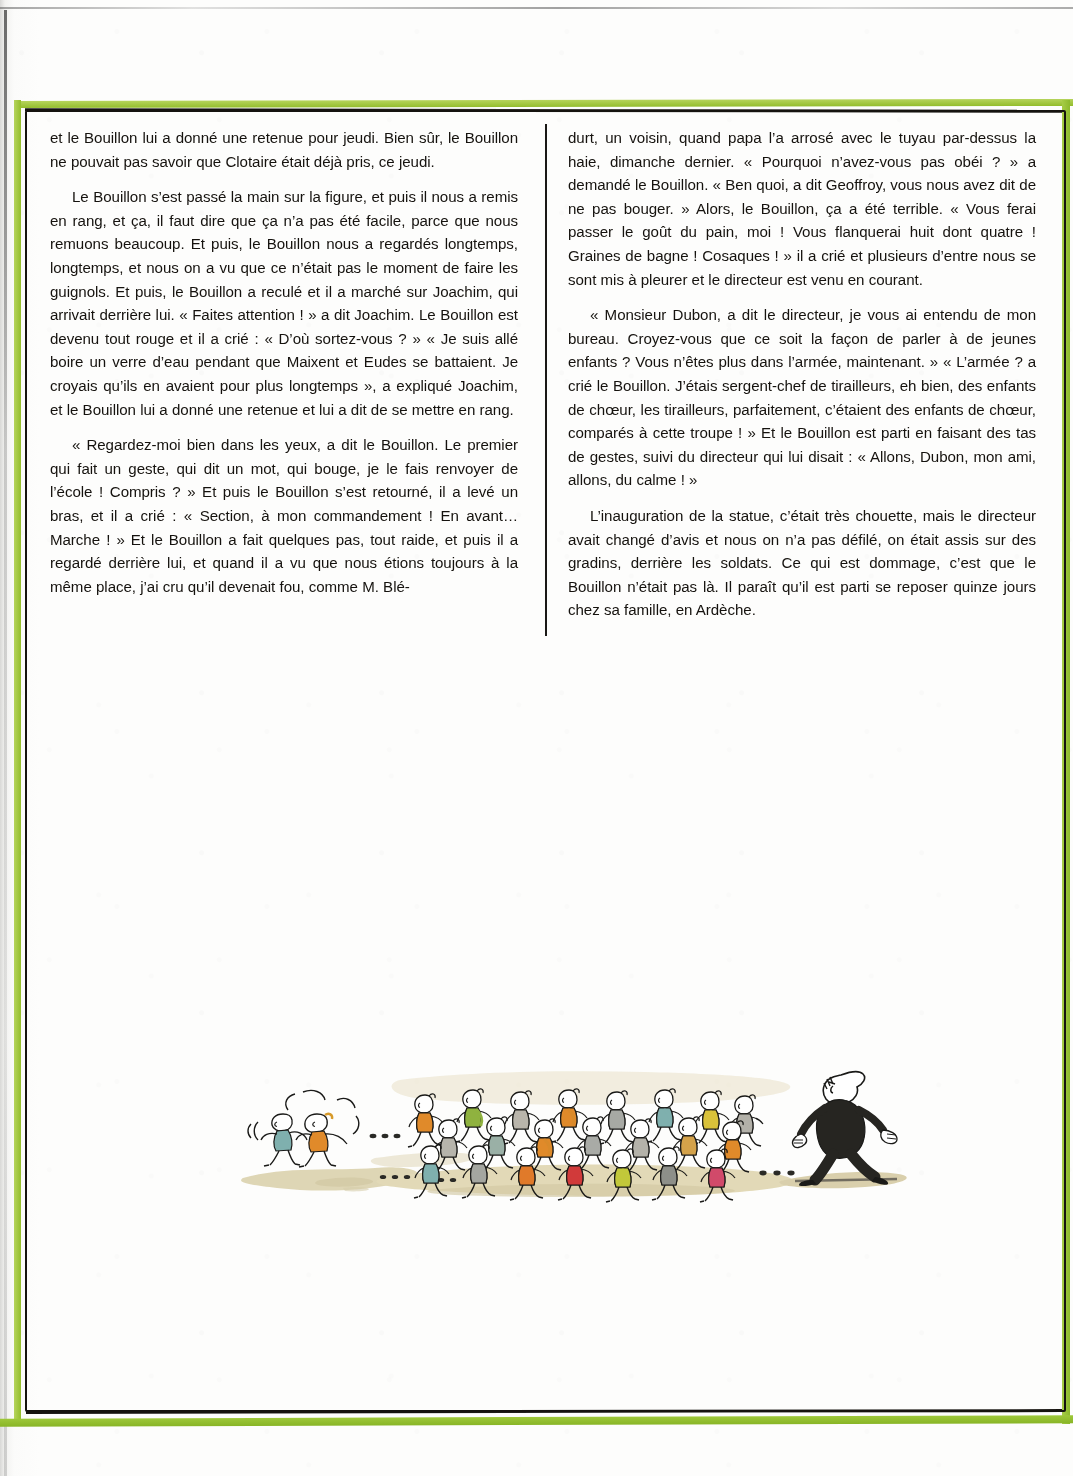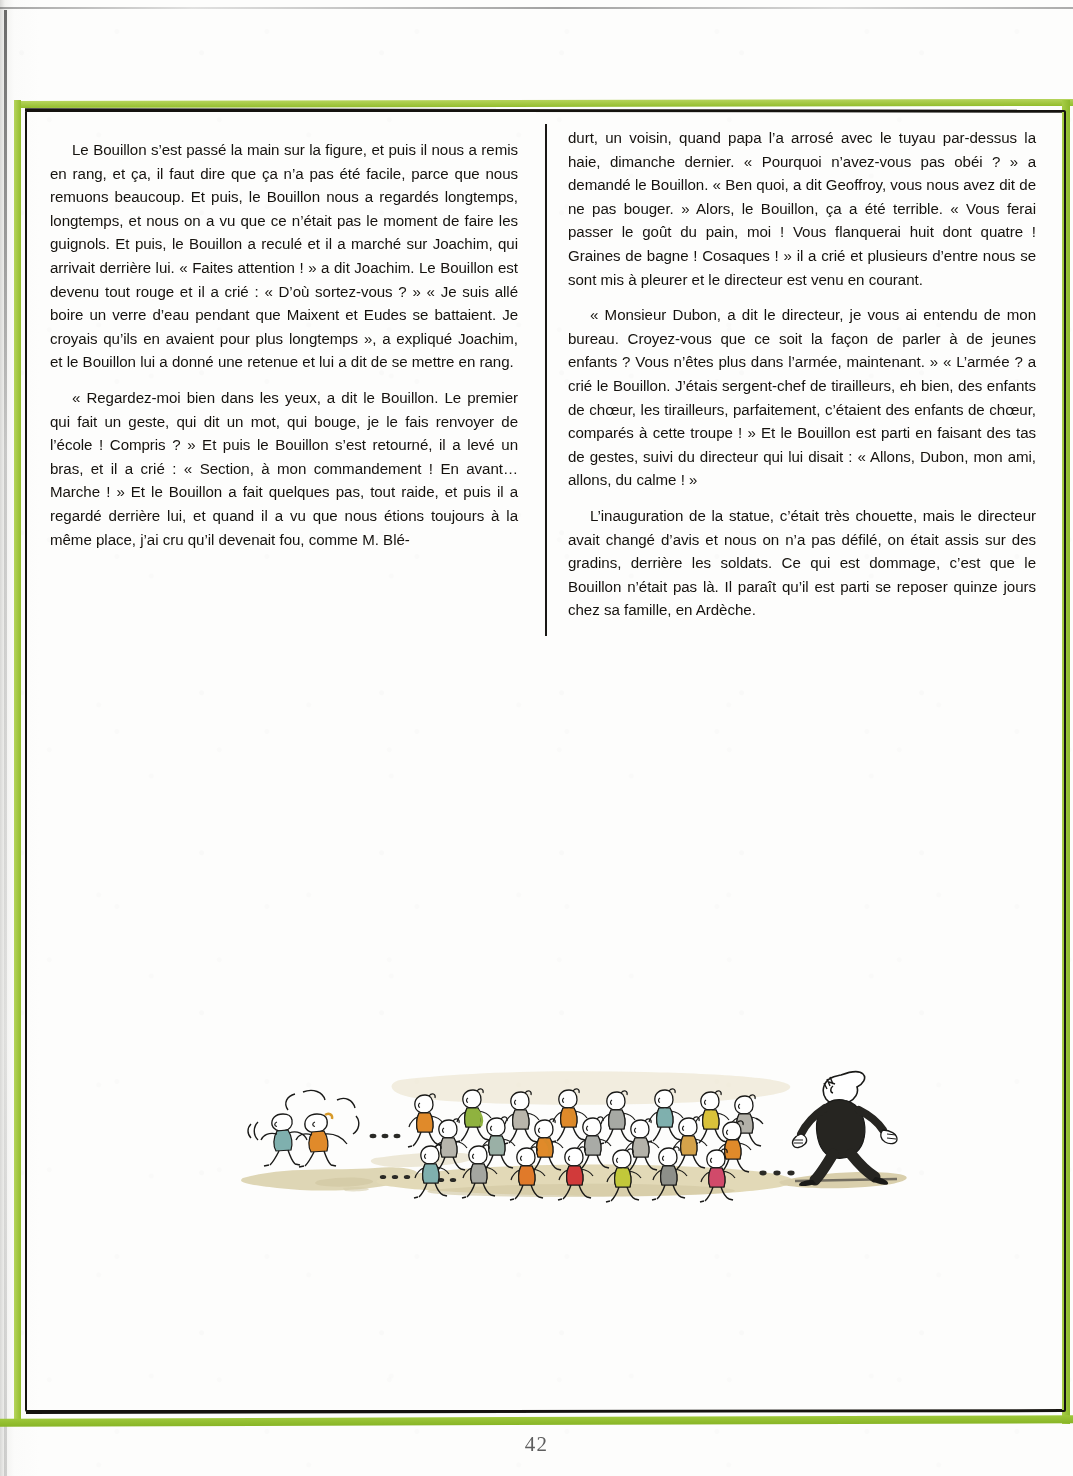--- a/index.html
+++ b/index.html
@@ -137,6 +137,7 @@
   <div id="text-area">
 
     <div class="column">
+      <p class="para">et le Bouillon lui a donné une retenue pour jeudi. Bien sûr, le Bouillon ne pouvait pas savoir que Clotaire était déjà pris, ce jeudi.</p>
       <p class="para hang">Le Bouillon s’est passé la main sur la figure, et puis il nous a remis en rang, et ça, il faut dire que ça n’a pas été facile, parce que nous remuons beaucoup. Et puis, le Bouillon nous a regardés longtemps, longtemps, et nous on a vu que ce n’était pas le moment de faire les guignols. Et puis, le Bouillon a reculé et il a marché sur Joachim, qui arrivait derrière lui. « Faites attention ! » a dit Joachim. Le Bouillon est devenu tout rouge et il a crié : « D’où sortez-vous ? » « Je suis allé boire un verre d’eau pendant que Maixent et Eudes se battaient. Je croyais qu’ils en avaient pour plus longtemps », a expliqué Joachim, et le Bouillon lui a donné une retenue et lui a dit de se mettre en rang.</p>
       <p class="para hang">« Regardez-moi bien dans les yeux, a dit le Bouillon. Le premier qui fait un geste, qui dit un mot, qui bouge, je le fais renvoyer de l’école ! Compris ? » Et puis le Bouillon s’est retourné, il a levé un bras, et il a crié : « Section, à mon commandement ! En avant… Marche ! » Et le Bouillon a fait quelques pas, tout raide, et puis il a regardé derrière lui, et quand il a vu que nous étions toujours à la même place, j’ai cru qu’il devenait fou, comme M. Blé-</p>
     </div>

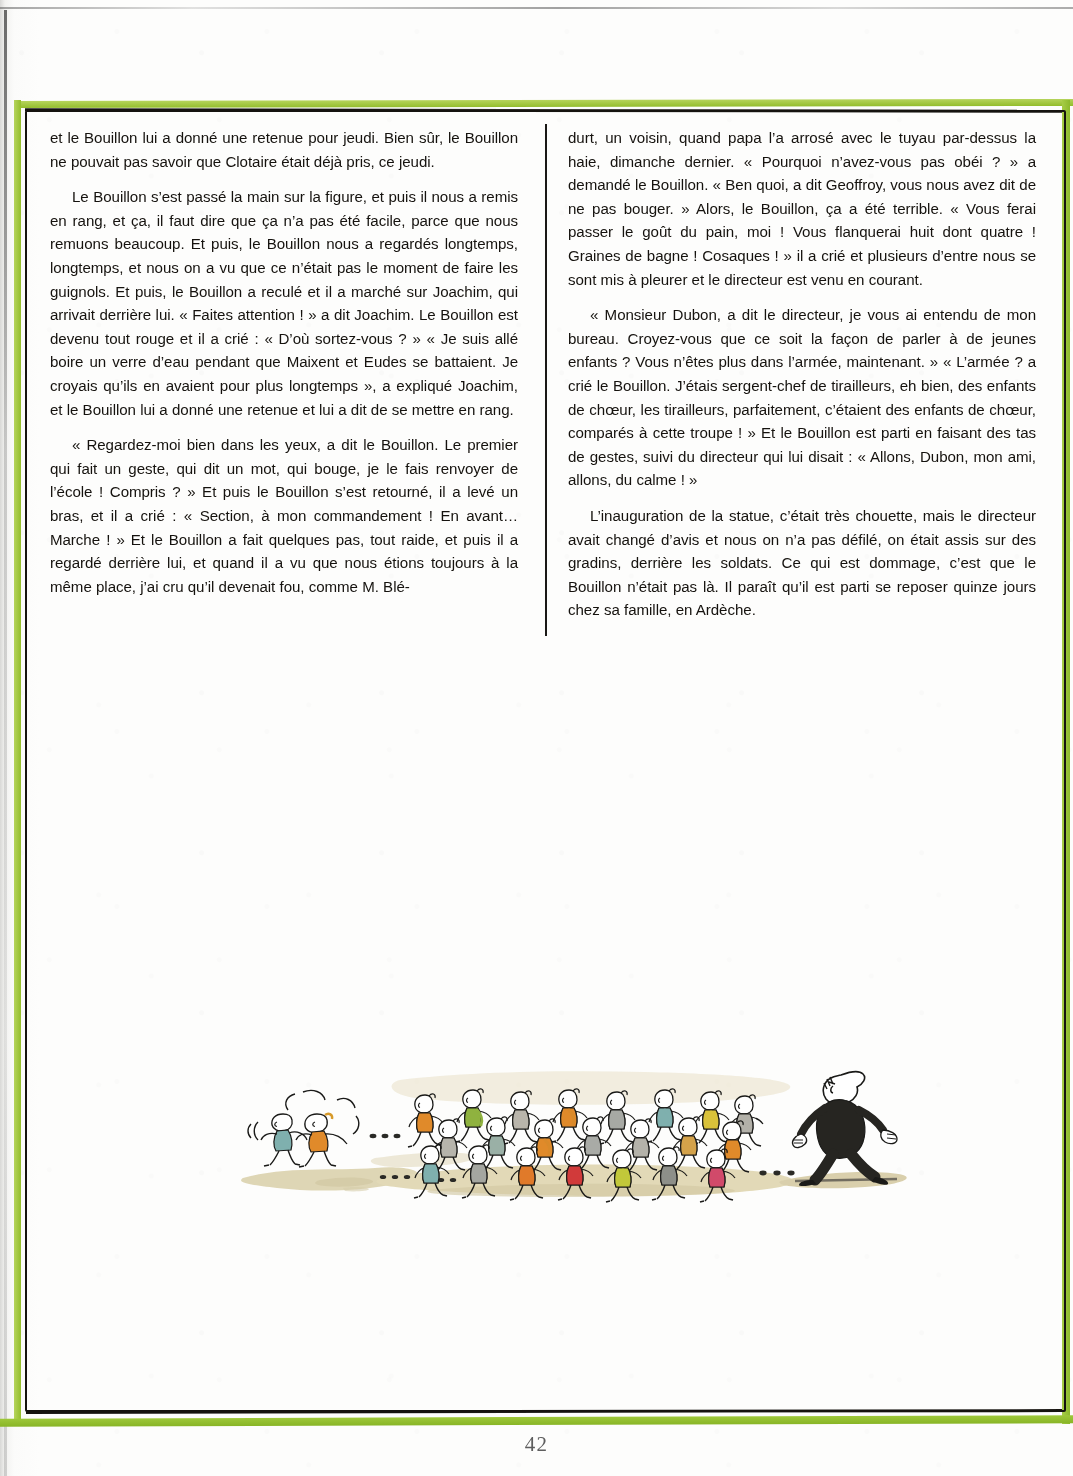--- a/index.html
+++ b/index.html
@@ -372,7 +372,6 @@
     </svg>
   </div>
 
-  <div id="folio">42</div>
 
 </div>
 

